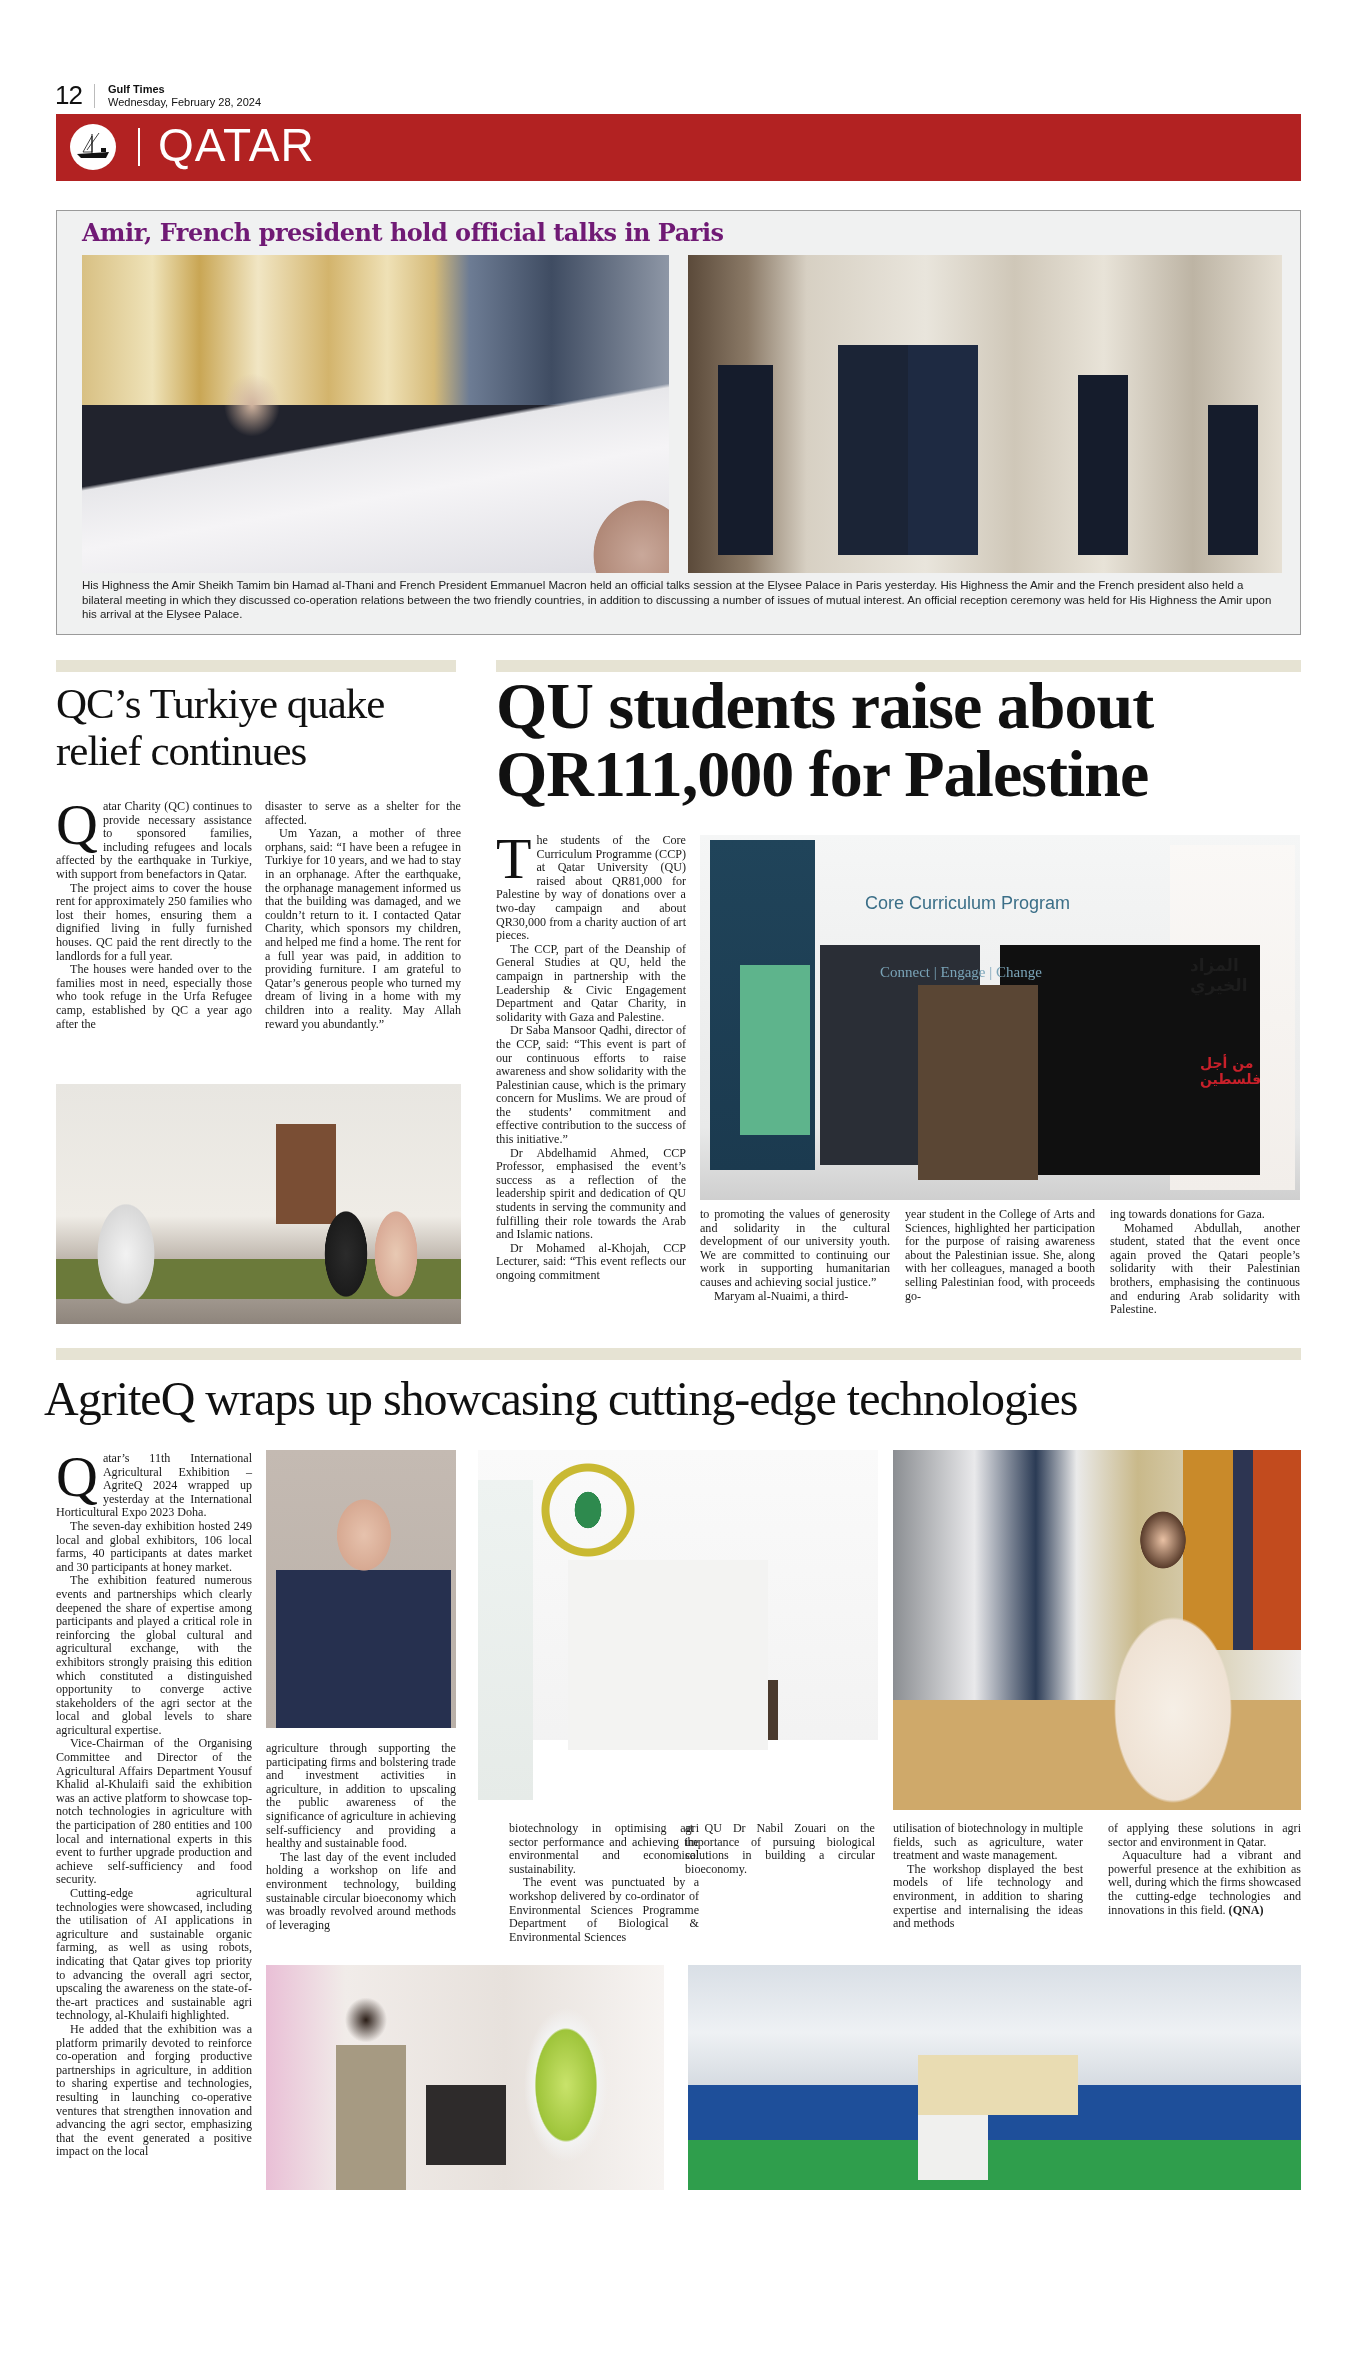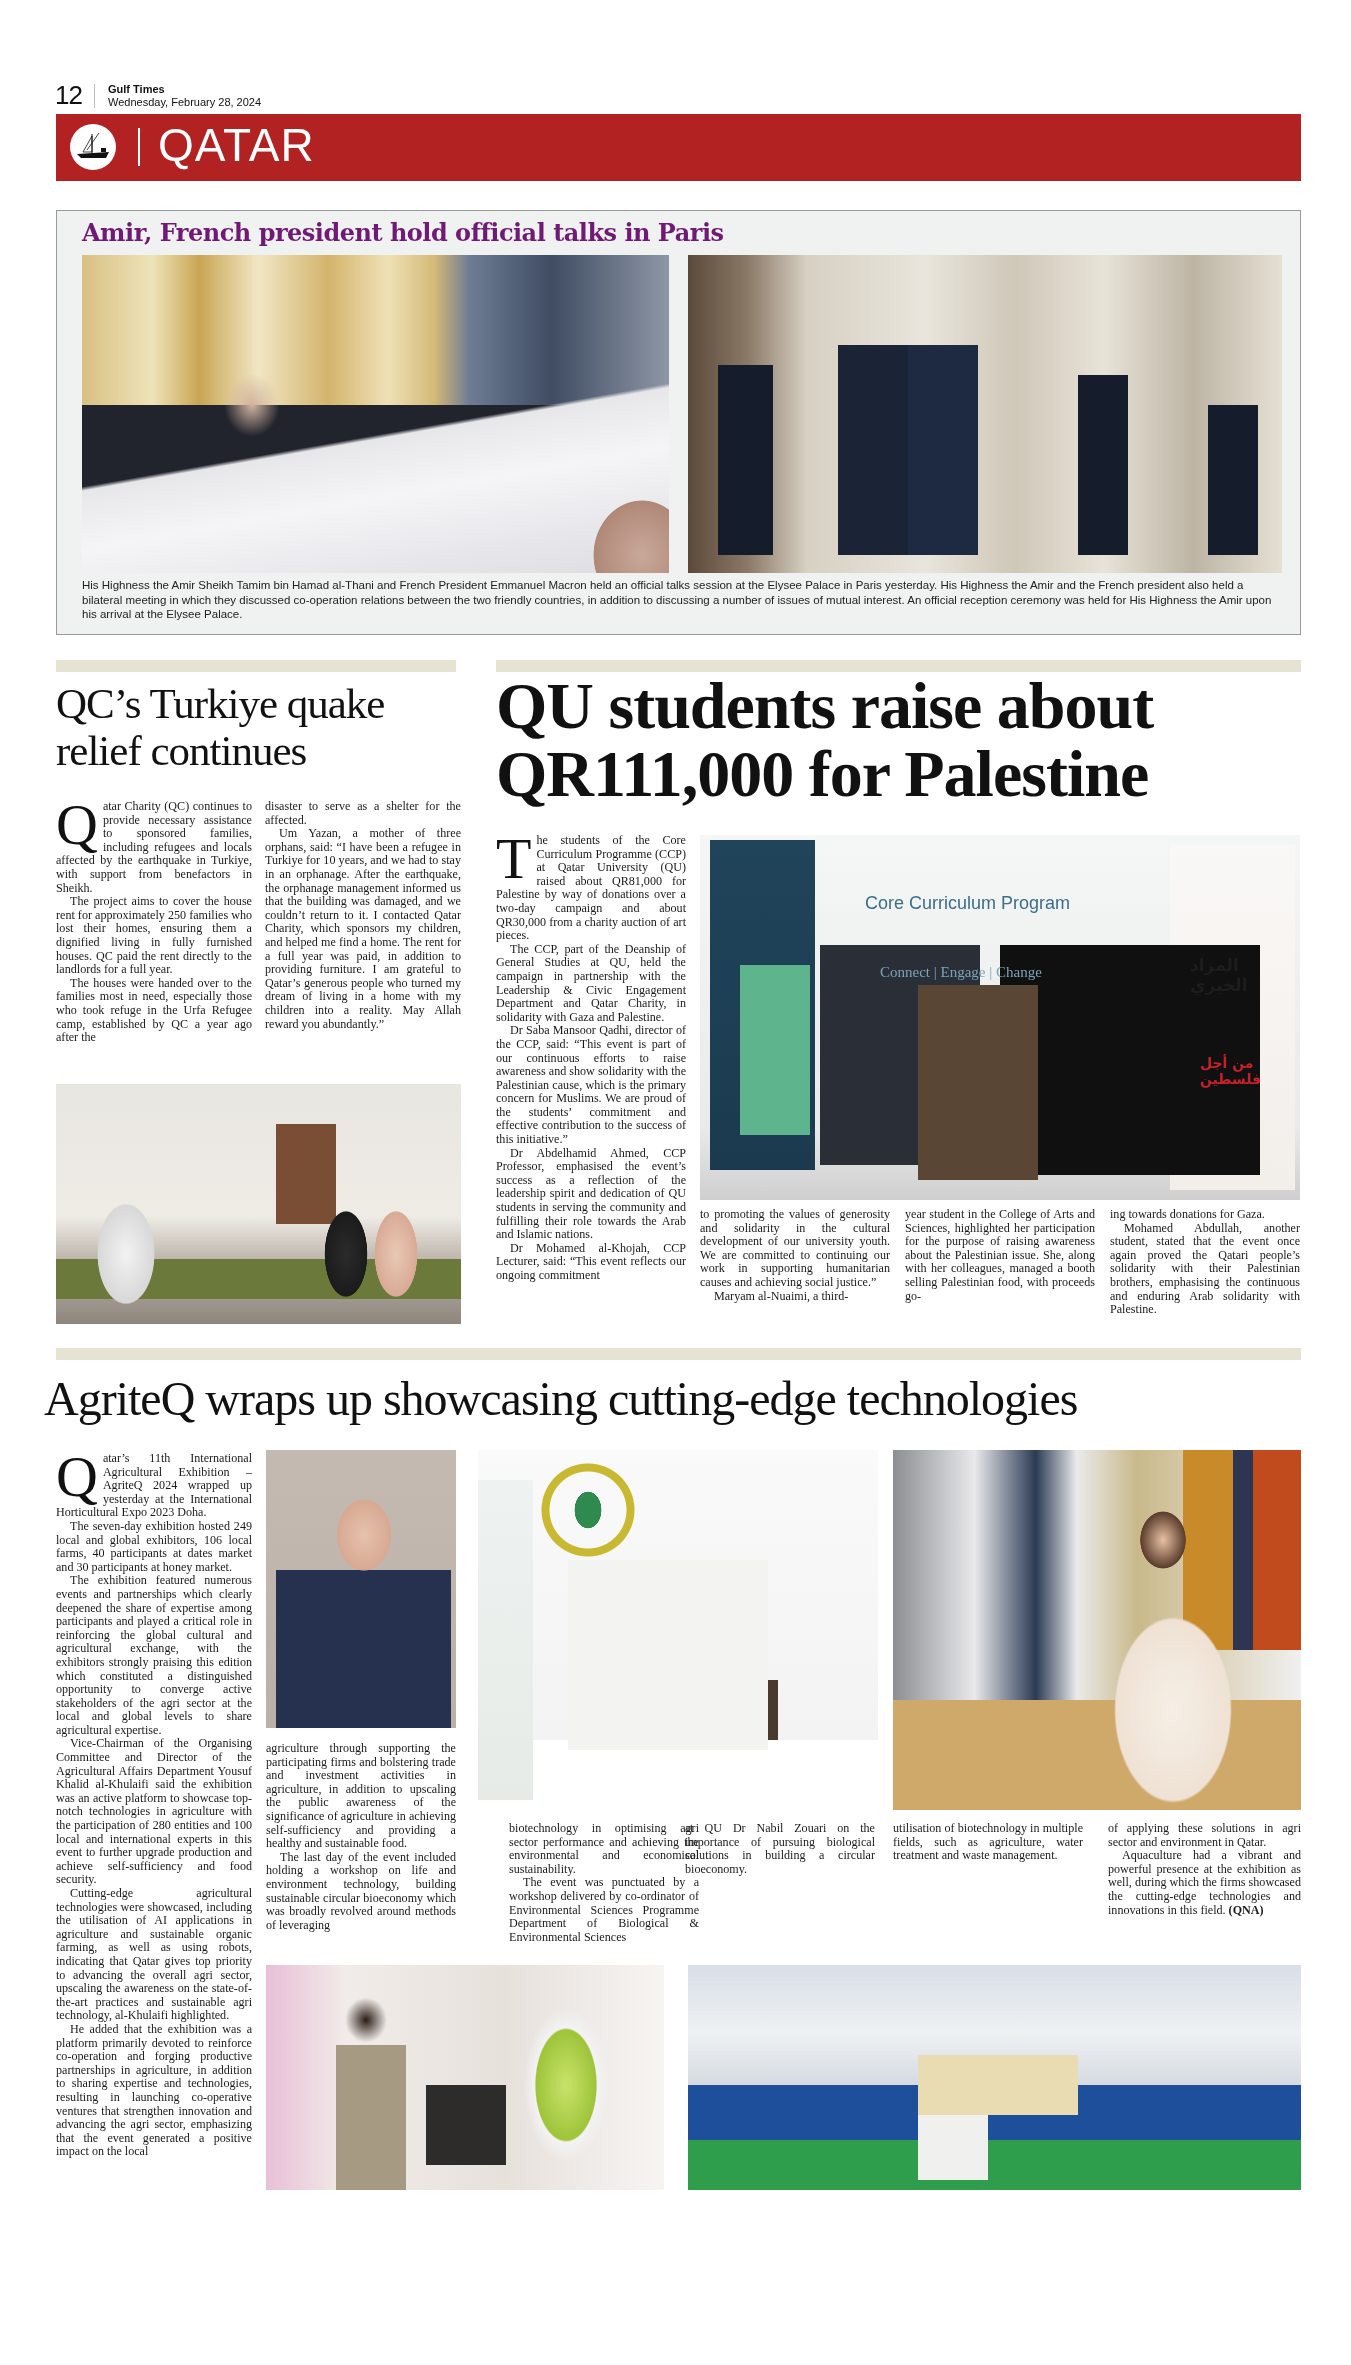--- a/index.html
+++ b/index.html
@@ -88,7 +88,7 @@
 
 <div class="abs col" style="left:56px;top:800px;width:196px;">
   <span class="dropcap">Q</span>
-  <p class="first">atar Charity (QC) continues to provide necessary assistance to sponsored families, including refugees and locals affected by the earthquake in Turkiye, with support from benefactors in Sheikh.</p>
+  <p class="first">atar Charity (QC) continues to provide necessary assistance to sponsored families, including refugees and locals affected by the earthquake in Turkiye, with support from benefactors in Qatar.</p>
   <p>The project aims to cover the house rent for approximately 250 families who lost their homes, ensuring them a dignified living in fully furnished houses. QC paid the rent directly to the landlords for a full year.</p>
   <p>The houses were handed over to the families most in need, especially those who took refuge in the Urfa Refugee camp, established by QC a year ago after the</p>
 </div>

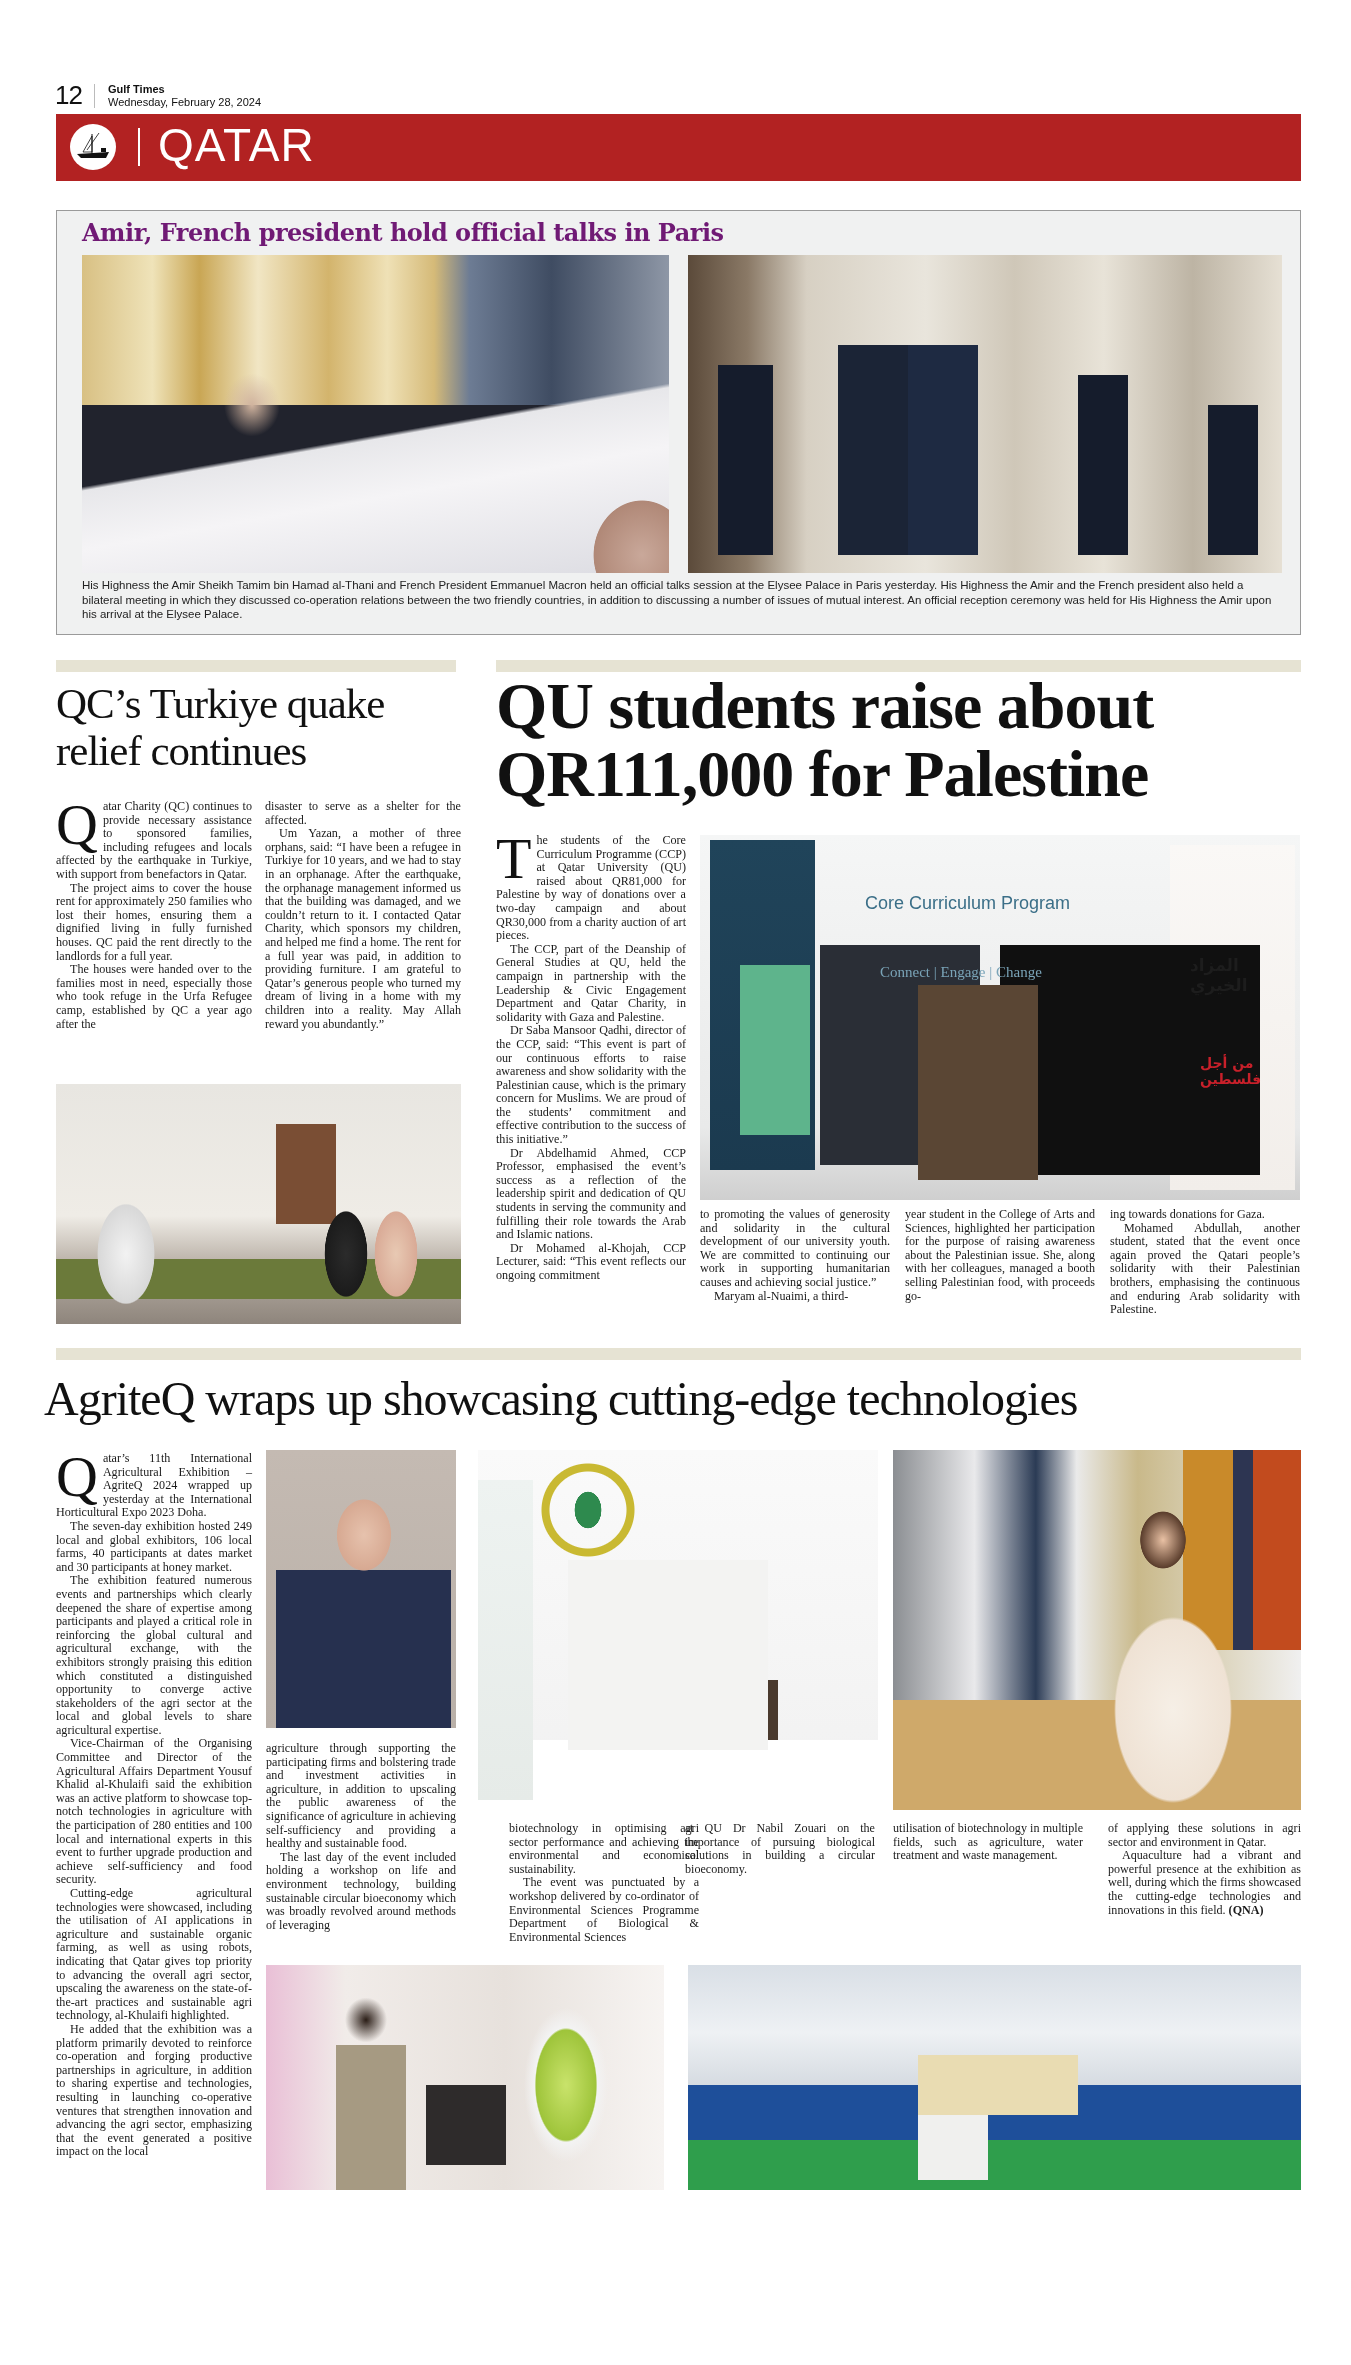--- a/index.html
+++ b/index.html
@@ -200,6 +200,7 @@
 </div>
 <div class="abs col" style="left:893px;top:1822px;width:190px;">
   <p class="first">utilisation of biotechnology in multiple fields, such as agriculture, water treatment and waste management.</p>
+  <p>The workshop displayed the best models of life technology and environment, in addition to sharing expertise and internalising the ideas and methods</p>
 </div>
 <div class="abs col" style="left:1108px;top:1822px;width:193px;">
   <p class="first">of applying these solutions in agri sector and environment in Qatar.</p>

